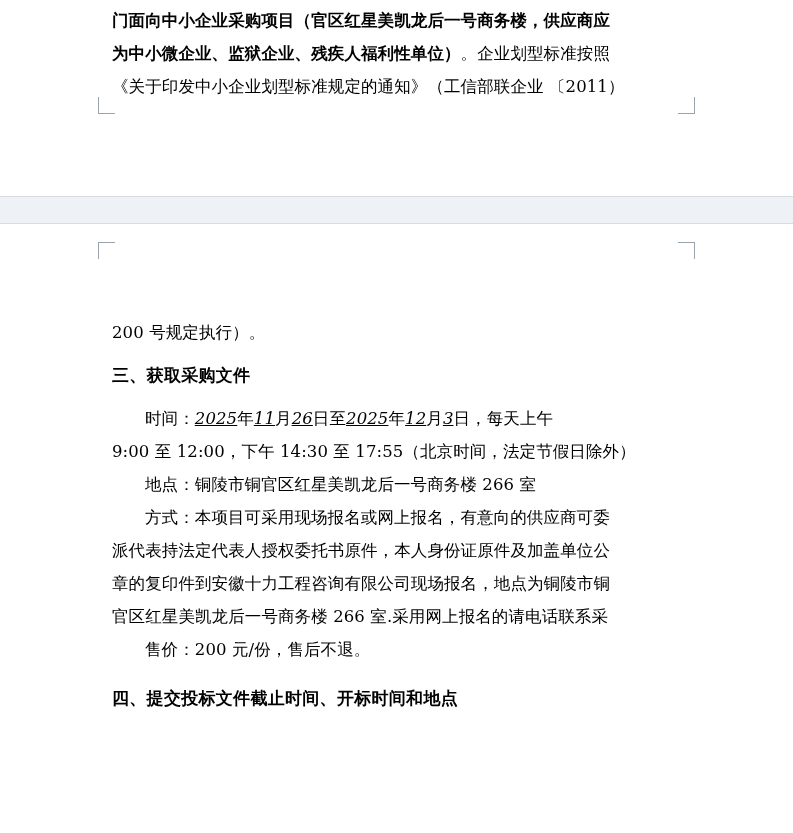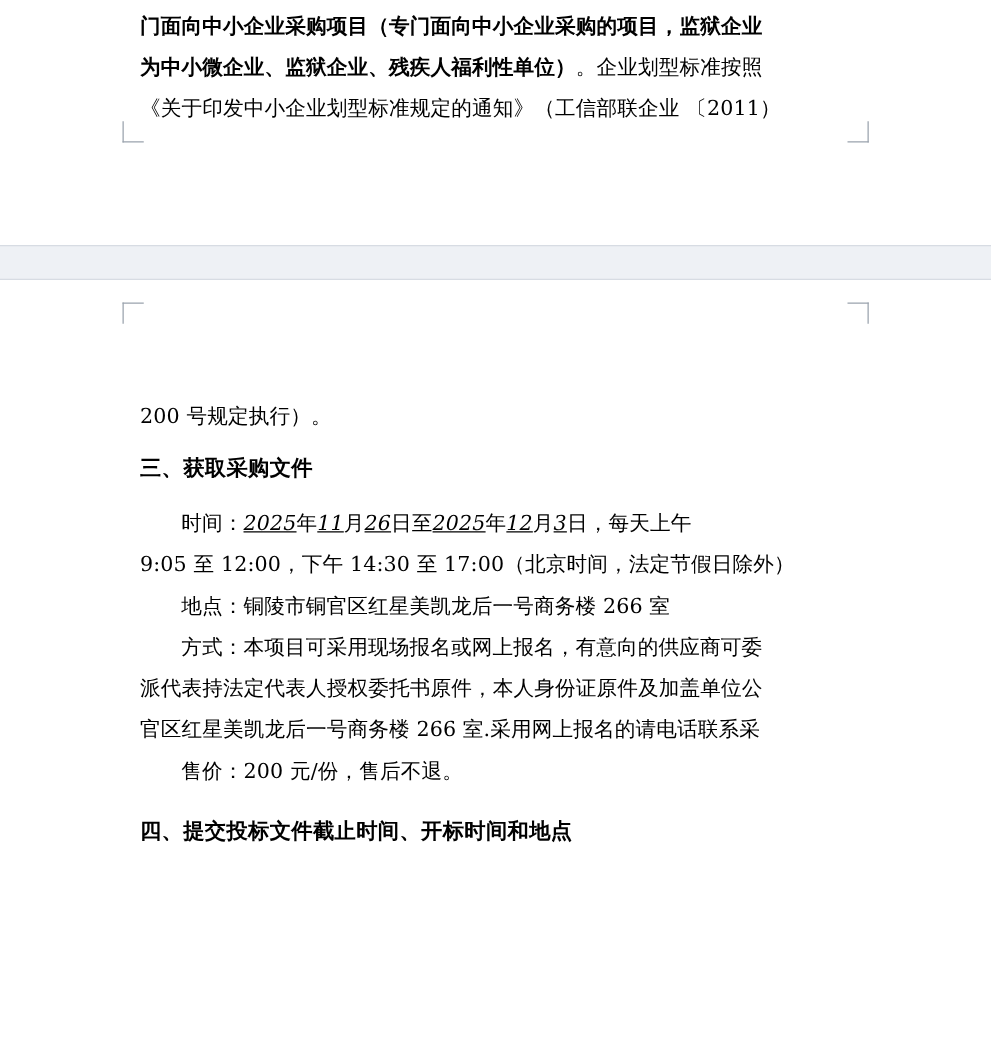--- a/index.html
+++ b/index.html
@@ -98,7 +98,7 @@
     <div class="crop br" style="right:98px; bottom:82px;"></div>
 
     <p class="para">
-      <span class="bold">门面向中小企业采购项目（专门面向中小企业采购的项目，监狱企业</span>
+      <span class="bold">门面向中小企业采购项目（官区红星美凯龙后一号商务楼，供应商应</span>
     </p>
     <p class="para">
       <span class="bold">为中小微企业、监狱企业、残疾人福利性单位）</span><span>。企业划型标准按照</span>

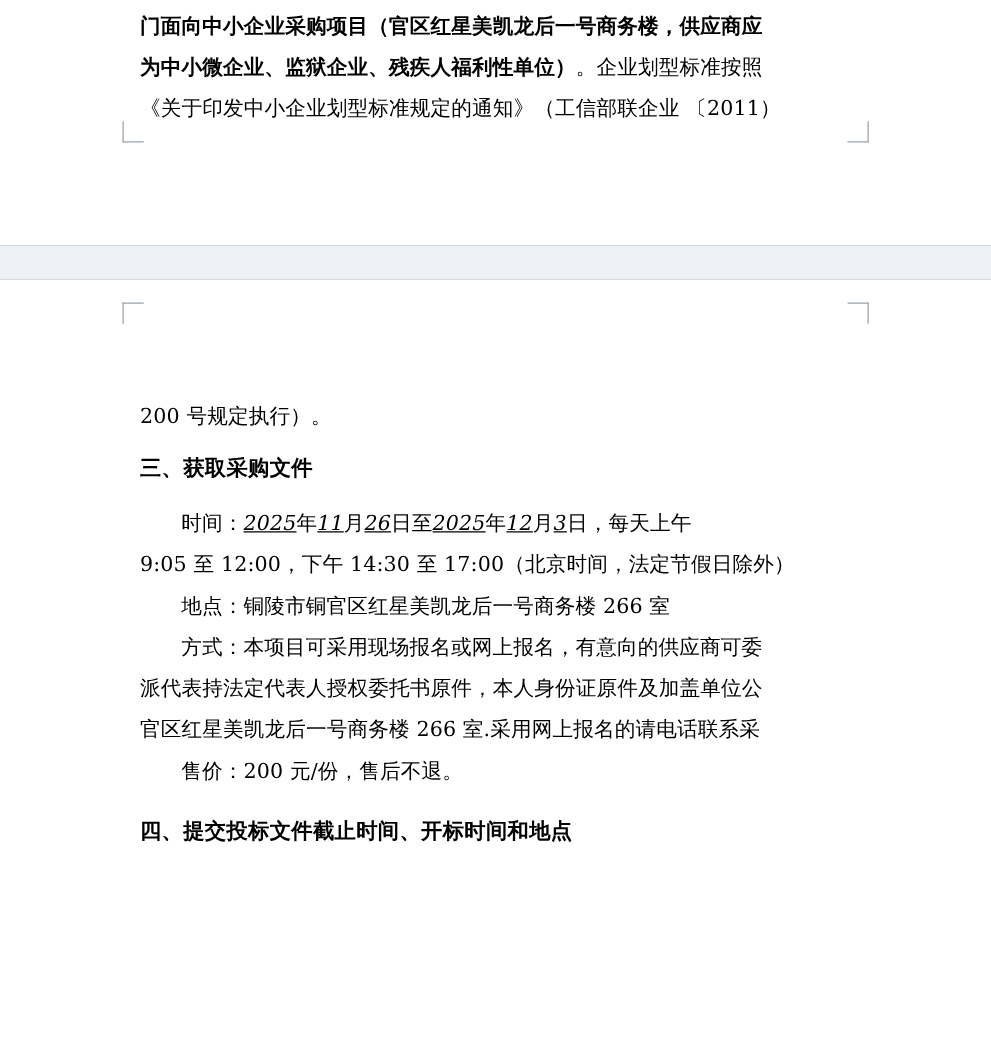--- a/index.html
+++ b/index.html
@@ -128,7 +128,7 @@
       <span>时间：</span><span class="underline-field">2025</span><span>年</span><span class="underline-field">11</span><span>月</span><span class="underline-field">26</span><span>日</span><span>至</span><span class="underline-field">2025</span><span>年</span><span class="underline-field">12</span><span>月</span><span class="underline-field">3</span><span>日</span><span>，每天上午</span>
     </p>
 
-    <p class="para">9:05 至 12:00，下午 14:30 至 17:00（北京时间，法定节假日除外）</p>
+    <p class="para">9:00 至 12:00，下午 14:30 至 17:55（北京时间，法定节假日除外）</p>
 
     <p class="para indent">地点：铜陵市铜官区红星美凯龙后一号商务楼 266 室</p>
 

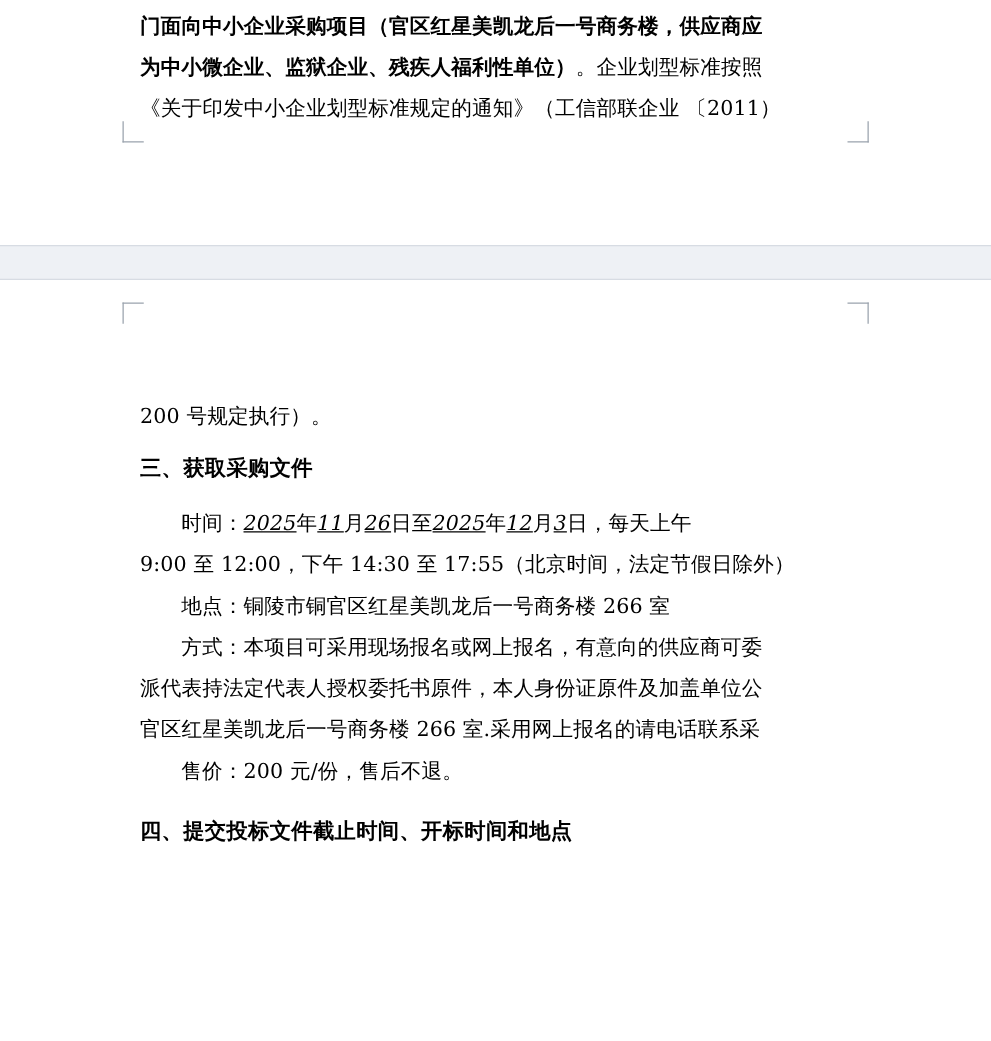--- a/index.html
+++ b/index.html
@@ -134,6 +134,7 @@
 
     <p class="para indent">方式：本项目可采用现场报名或网上报名，有意向的供应商可委</p>
     <p class="para">派代表持法定代表人授权委托书原件，本人身份证原件及加盖单位公</p>
+    <p class="para">章的复印件到安徽十力工程咨询有限公司现场报名，地点为铜陵市铜</p>
     <p class="para">官区红星美凯龙后一号商务楼 266 室.采用网上报名的请电话联系采</p>
 
     <p class="para indent">售价：200 元/份，售后不退。</p>

